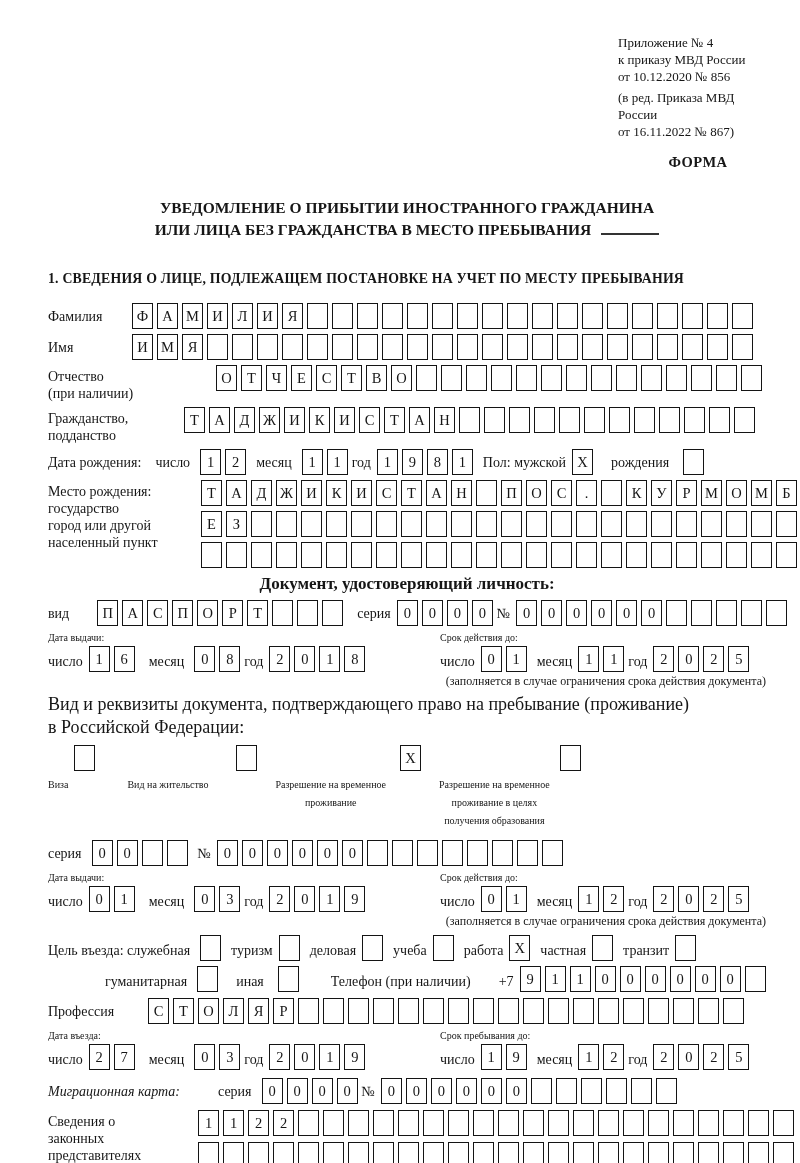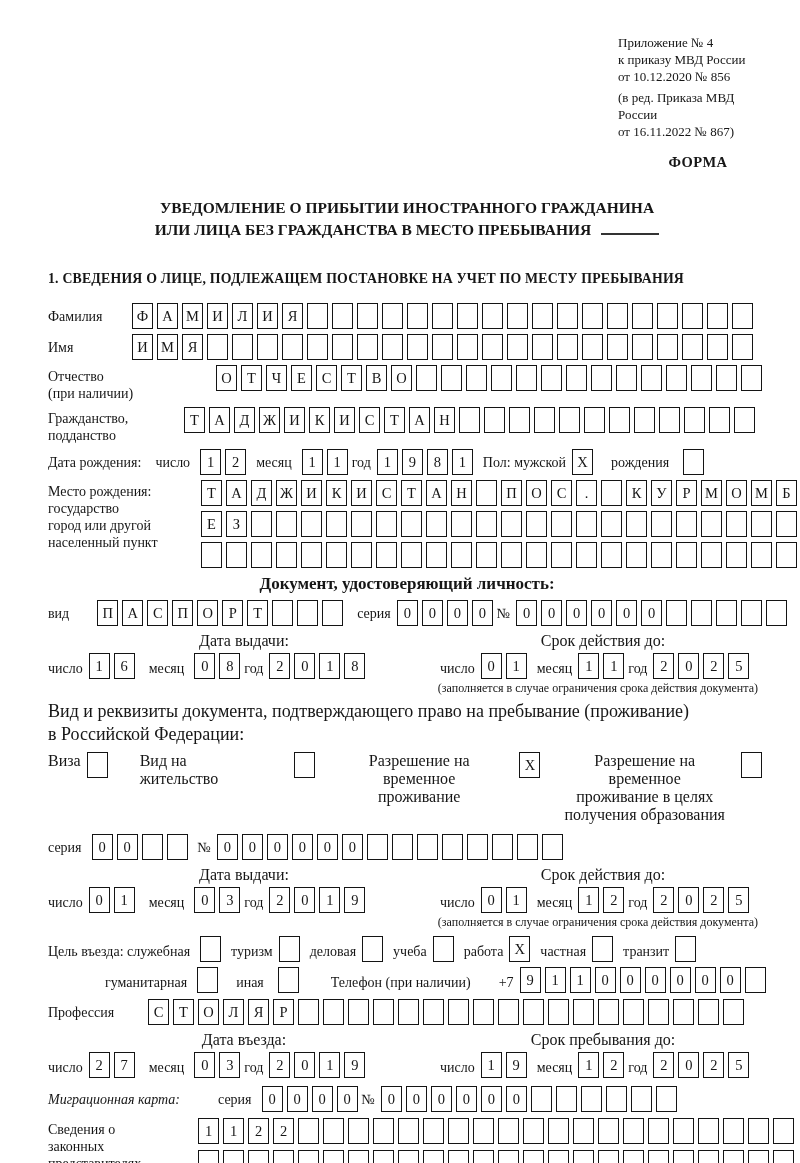--- a/index.html
+++ b/index.html
@@ -38,7 +38,7 @@
   .dates{display:flex;margin-bottom:2px;}
   .d-col{display:flex;flex-direction:column;}
   .d-left{width:392px;} .d-right{flex:1;}
-  .d-head{text-align:center;font-size:16px;margin-bottom:3px;}
+  .d-head{font-size:10px;margin-bottom:3px;}
   .d-row{display:flex;align-items:center;}
   .note{font-size:12px;text-align:right;margin:1px 8px 6px 0;}
   .intro{font-size:18px;line-height:19px;margin:4px 0 2px 0;}

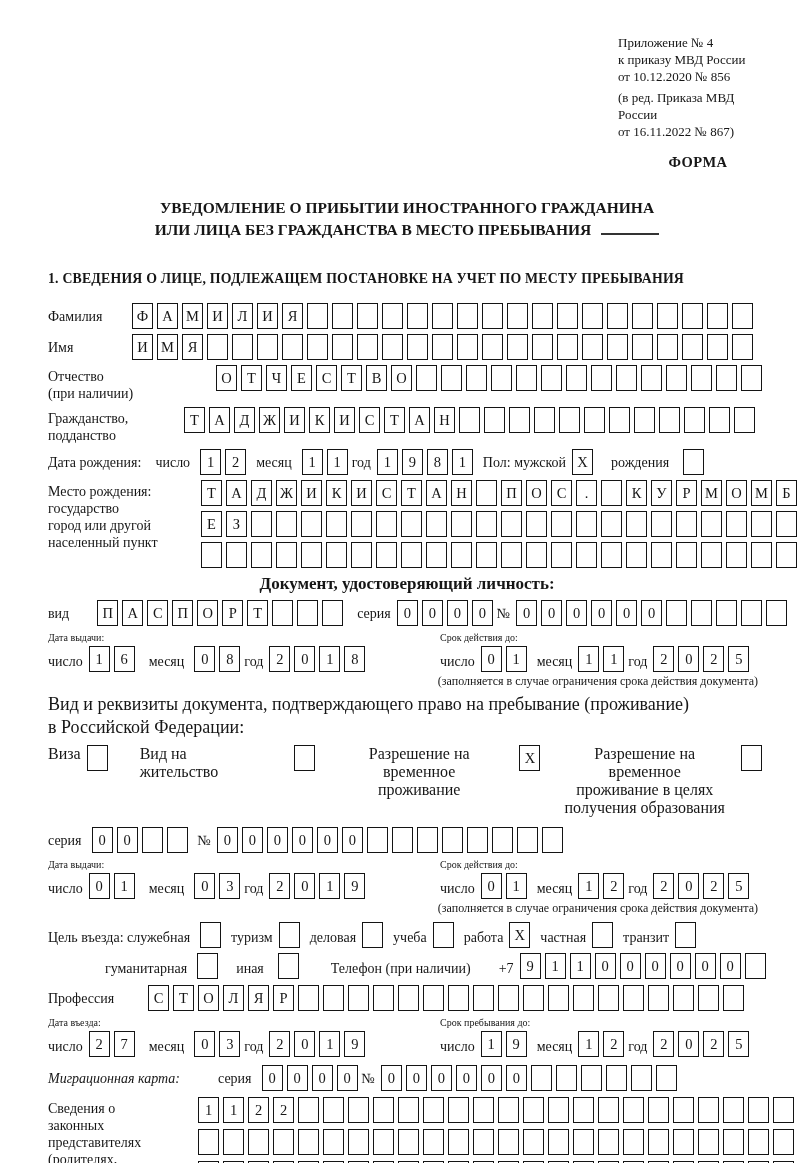--- a/index.html
+++ b/index.html
@@ -40,7 +40,7 @@
   .d-left{width:392px;} .d-right{flex:1;}
   .d-head{font-size:10px;margin-bottom:3px;}
   .d-row{display:flex;align-items:center;}
-  .note{font-size:12px;text-align:right;margin:1px 8px 6px 0;}
+  .note{font-size:12px;text-align:right;margin:1px 0 6px 0;}
   .intro{font-size:18px;line-height:19px;margin:4px 0 2px 0;}
   
   .opt-row{display:flex;align-items:flex-start;margin:8px 0 10px 0;}

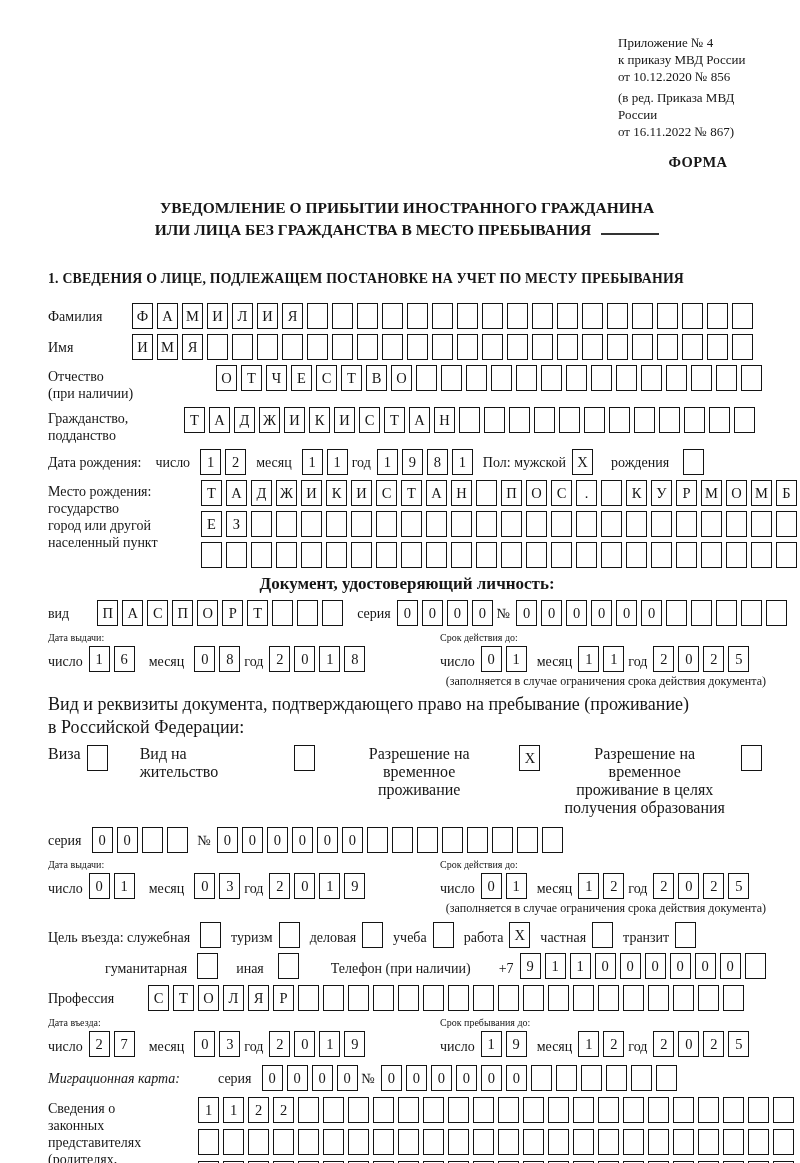--- a/index.html
+++ b/index.html
@@ -44,7 +44,7 @@
   .intro{font-size:18px;line-height:19px;margin:4px 0 2px 0;}
   
   .opt-row{display:flex;align-items:flex-start;margin:8px 0 10px 0;}
-  .opt-lbl{font-size:16px;line-height:18px;text-align:center;}
+  .opt-lbl{font-size:10px;line-height:18px;text-align:center;margin-top:31px;}
   .opt-lbl.left{text-align:left;}
   .purpose .lbl{padding-top:5px;}
   .mt2{margin-top:2px;} .mt6{margin-top:6px;} .mt8{margin-top:8px;}

